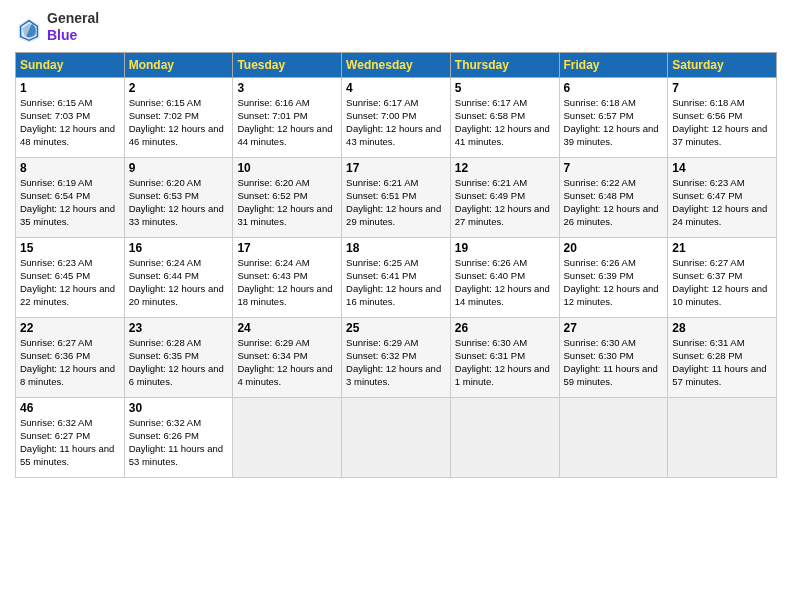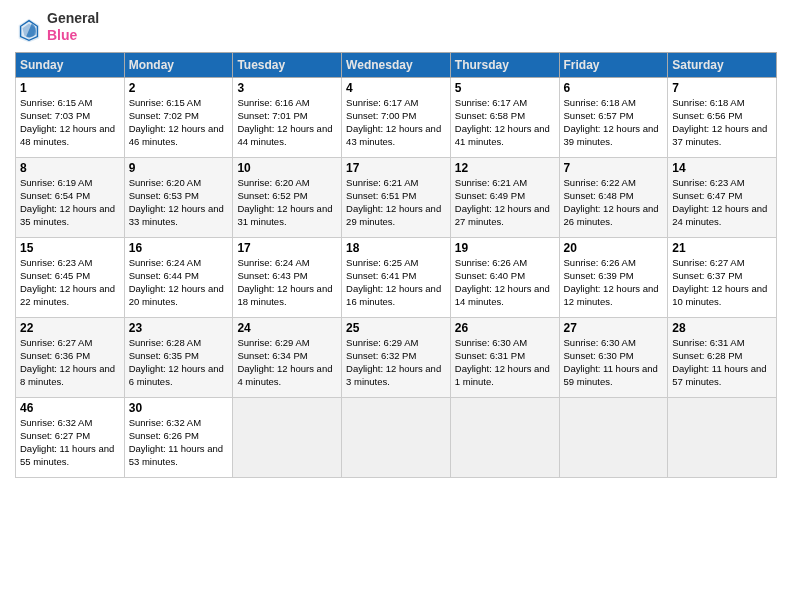--- a/index.html
+++ b/index.html
@@ -32,7 +32,7 @@
       line-height: 1.2;
     }
     .logo-general { color: #333; }
-    .logo-blue { color: #ec4899; }
+    .logo-blue { color: #6d28d9; }
     .logo-icon {
       width: 28px;
       height: 28px;

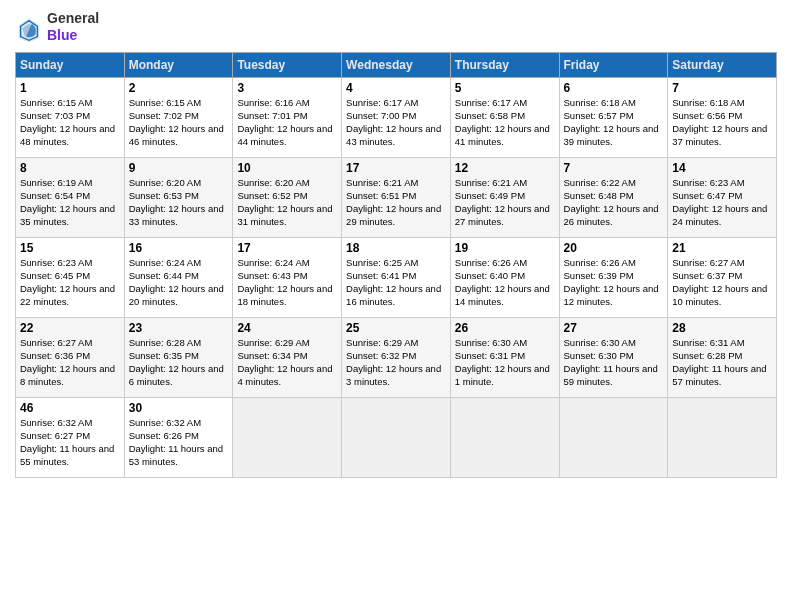--- a/index.html
+++ b/index.html
@@ -56,7 +56,7 @@
     }
     .calendar-table th {
       background-color: #1a6bb5;
-      color: #e5e5e5;
+      color: #fde047;
       padding: 5px 4px;
       font-size: 12px;
       font-weight: bold;

